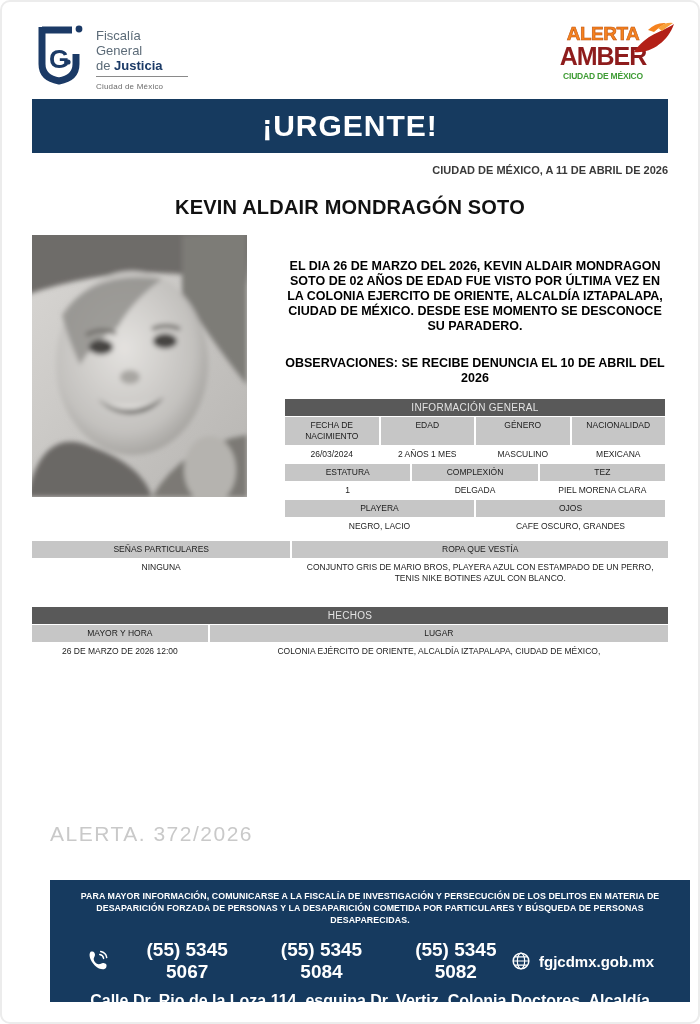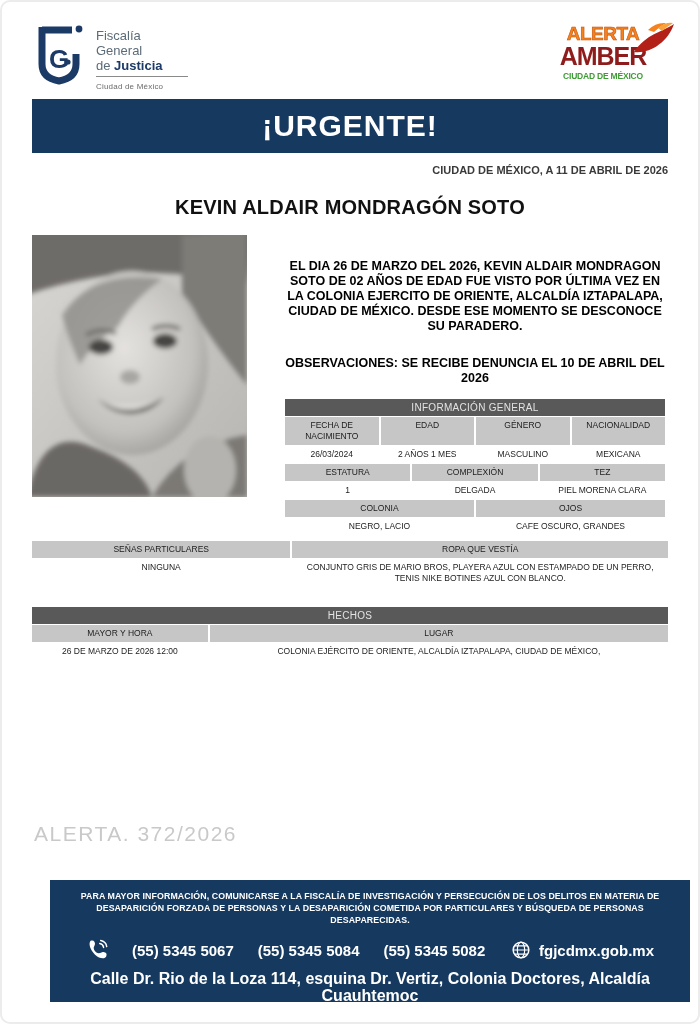--- a/index.html
+++ b/index.html
@@ -171,7 +171,7 @@
           <div class="cell val">PIEL MORENA CLARA</div>
         </div>
         <div class="tbl-row">
-          <div class="cell hdr">COLONIA</div>
+          <div class="cell hdr">PLAYERA</div>
           <div class="cell hdr">OJOS</div>
         </div>
         <div class="tbl-row">

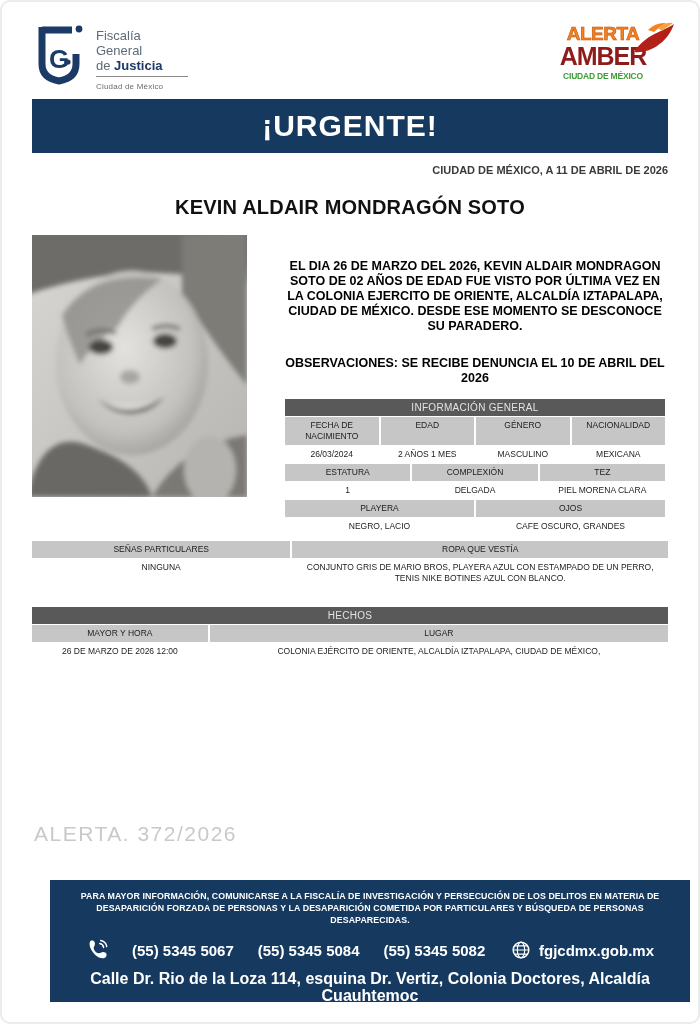--- a/index.html
+++ b/index.html
@@ -47,7 +47,7 @@
   .hechos{margin-top:20px;}
   .two-line{padding:3px 10px;}
   
-  .alert-number{position:absolute;left:32px;top:820px;font-size:21px;color:#c9c9c9;letter-spacing:1.5px;}
+  .alert-number{position:absolute;left:48px;top:820px;font-size:21px;color:#c9c9c9;letter-spacing:1.5px;}
   
   .footer{position:absolute;left:48px;top:878px;width:640px;height:122px;box-sizing:border-box;
     background:#163a5f;color:#fff;text-align:center;padding:10px 14px 0 14px;}

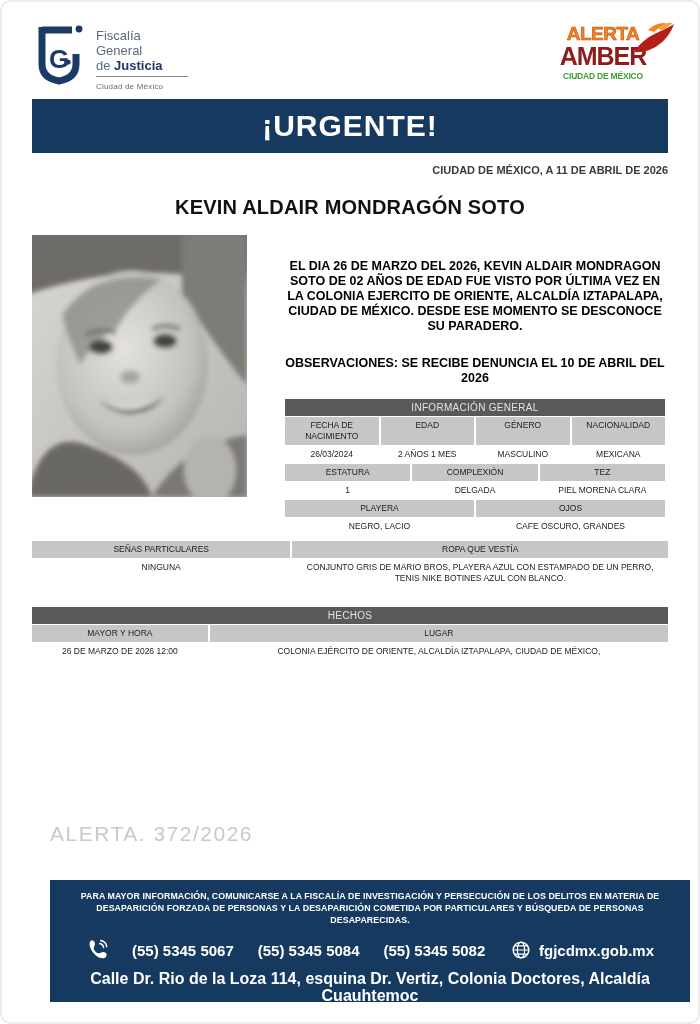--- a/index.html
+++ b/index.html
@@ -53,7 +53,7 @@
     background:#163a5f;color:#fff;text-align:center;padding:10px 14px 0 14px;}
   .f-info{font-size:8.8px;font-weight:bold;line-height:12px;margin:0 auto;max-width:600px;letter-spacing:.1px;}
   .f-contact{display:flex;align-items:center;margin-top:13px;padding:0 22px;}
-  .f-phones{display:flex;align-items:center;gap:24px;font-size:15px;font-weight:bold;}
+  .f-phones{display:flex;align-items:center;gap:24px;font-size:19px;font-weight:bold;}
   .f-web{display:flex;align-items:center;gap:8px;margin-left:auto;font-size:15px;font-weight:bold;}
   .f-addr{margin-top:9px;font-size:16px;font-weight:bold;line-height:17px;}
   .icon{display:inline-flex;}

